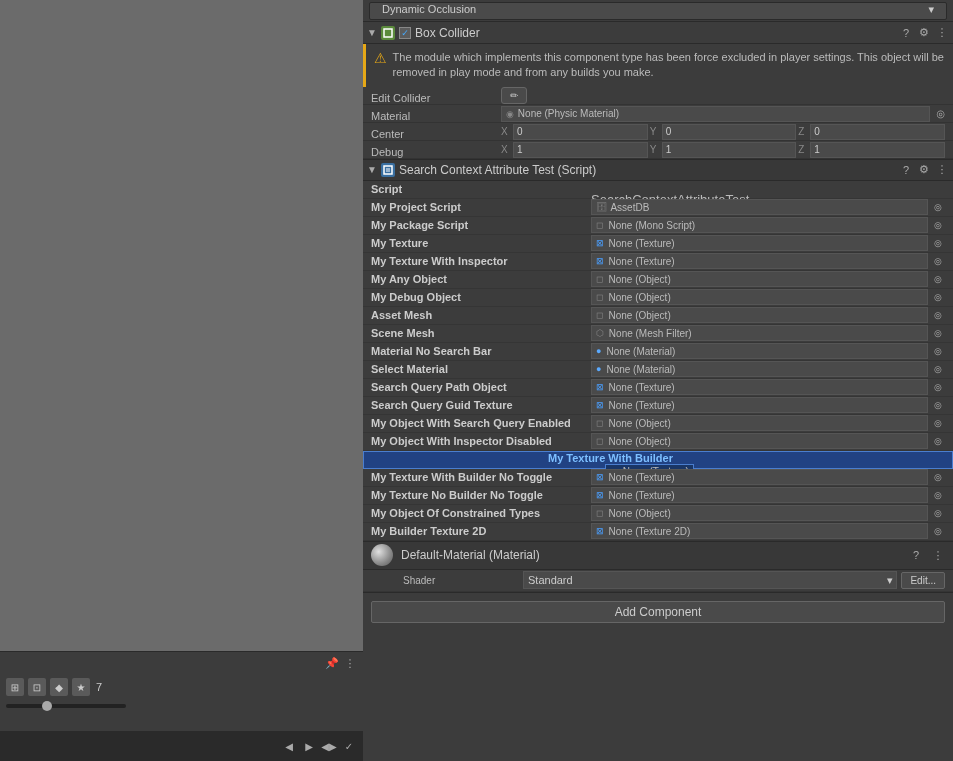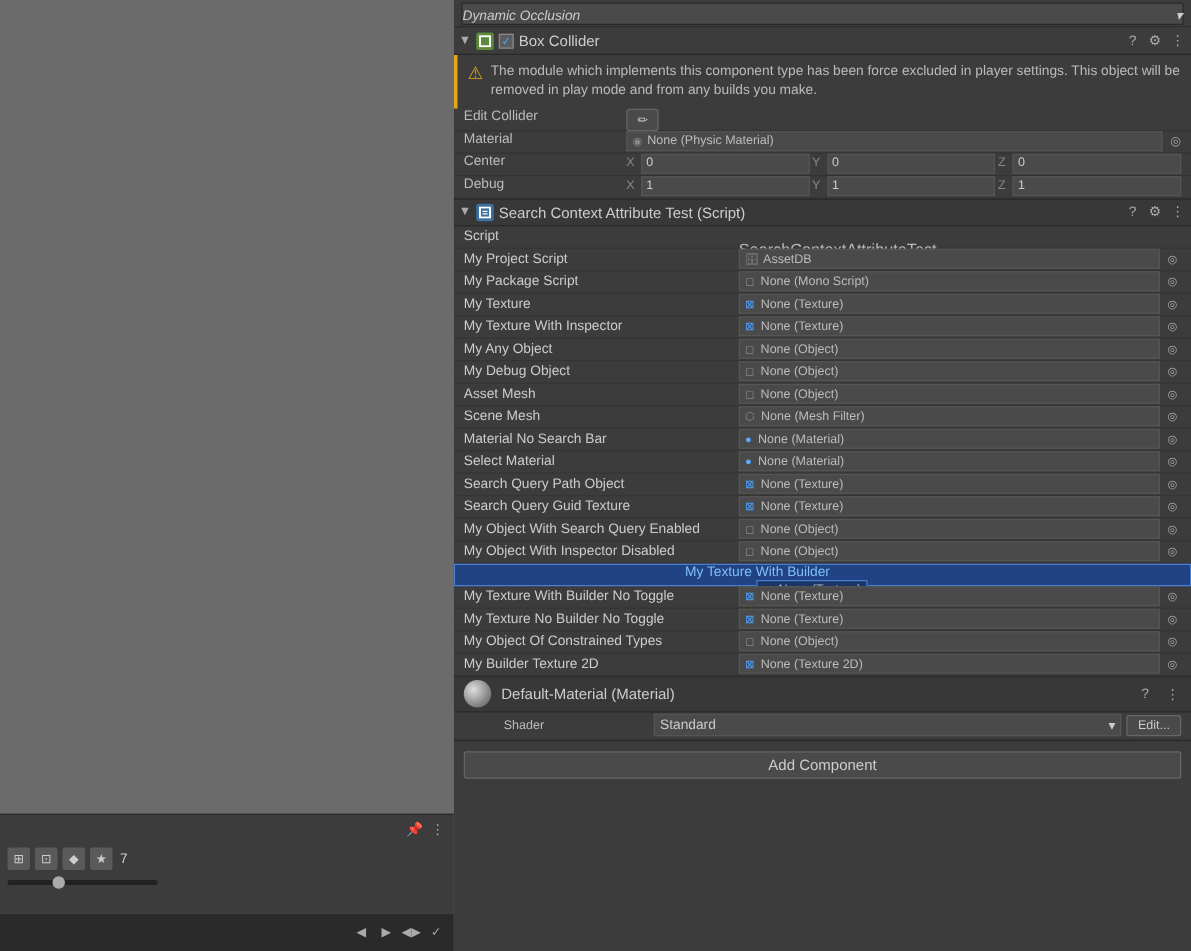--- a/index.html
+++ b/index.html
@@ -136,12 +136,11 @@
       color: #ccc;
       font-size: 11px;
       display: flex;
-      align-items: flex-end;
-      padding: 0 0;
+      align-items: flex-start;
+      padding: 0 12px;
       justify-content: space-between;
       cursor: pointer;
       border-radius: 2px;
-      font-style: italic;
     }
 
     

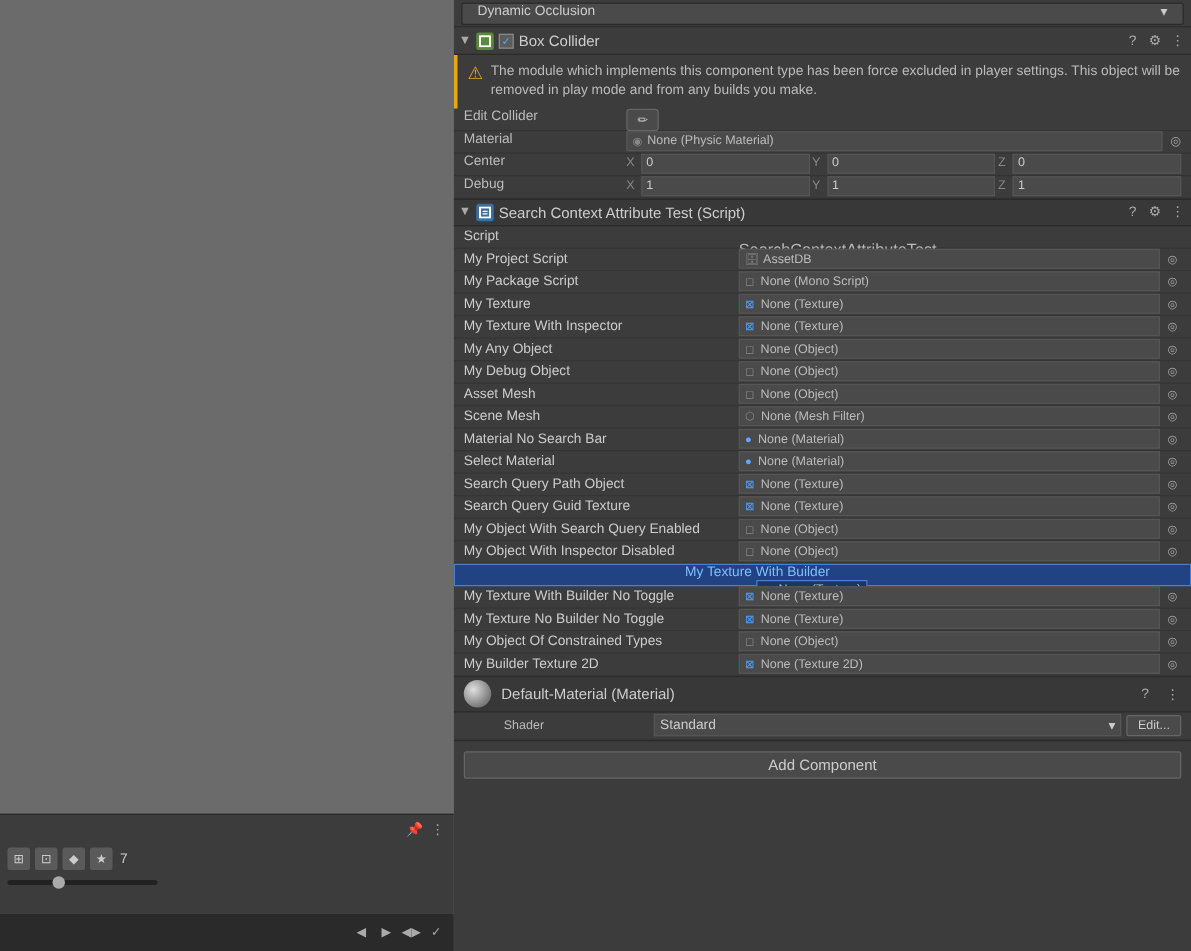--- a/index.html
+++ b/index.html
@@ -242,7 +242,7 @@
 
     .property-row {
       display: flex;
-      align-items: flex-start;
+      align-items: flex-end;
       height: 18px;
       padding: 0 8px;
       border-bottom: 1px solid #333;

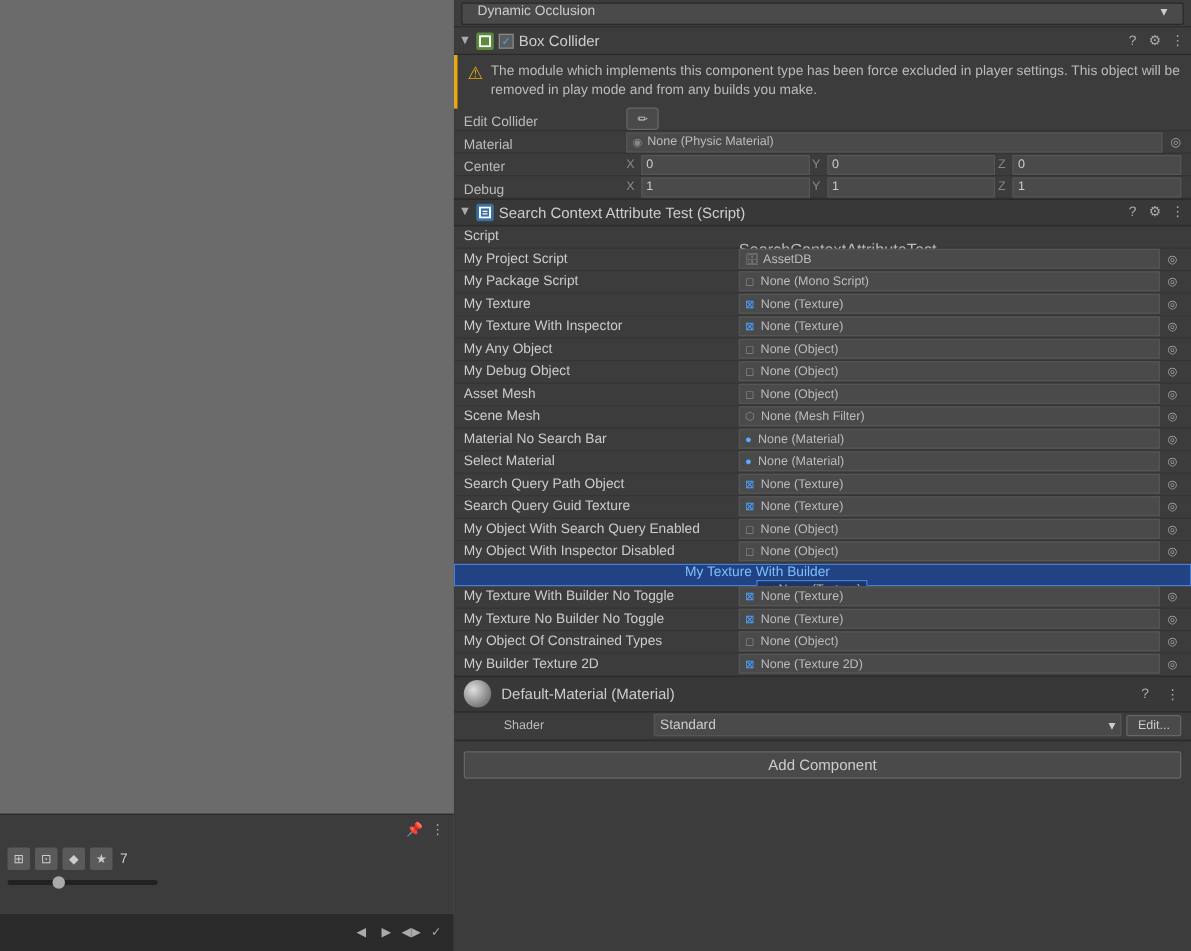--- a/index.html
+++ b/index.html
@@ -399,6 +399,7 @@
       font-size: 11px;
       width: 220px;
       flex-shrink: 0;
+      font-weight: bold;
     }
 
     .script-row.highlighted .script-row-label {

